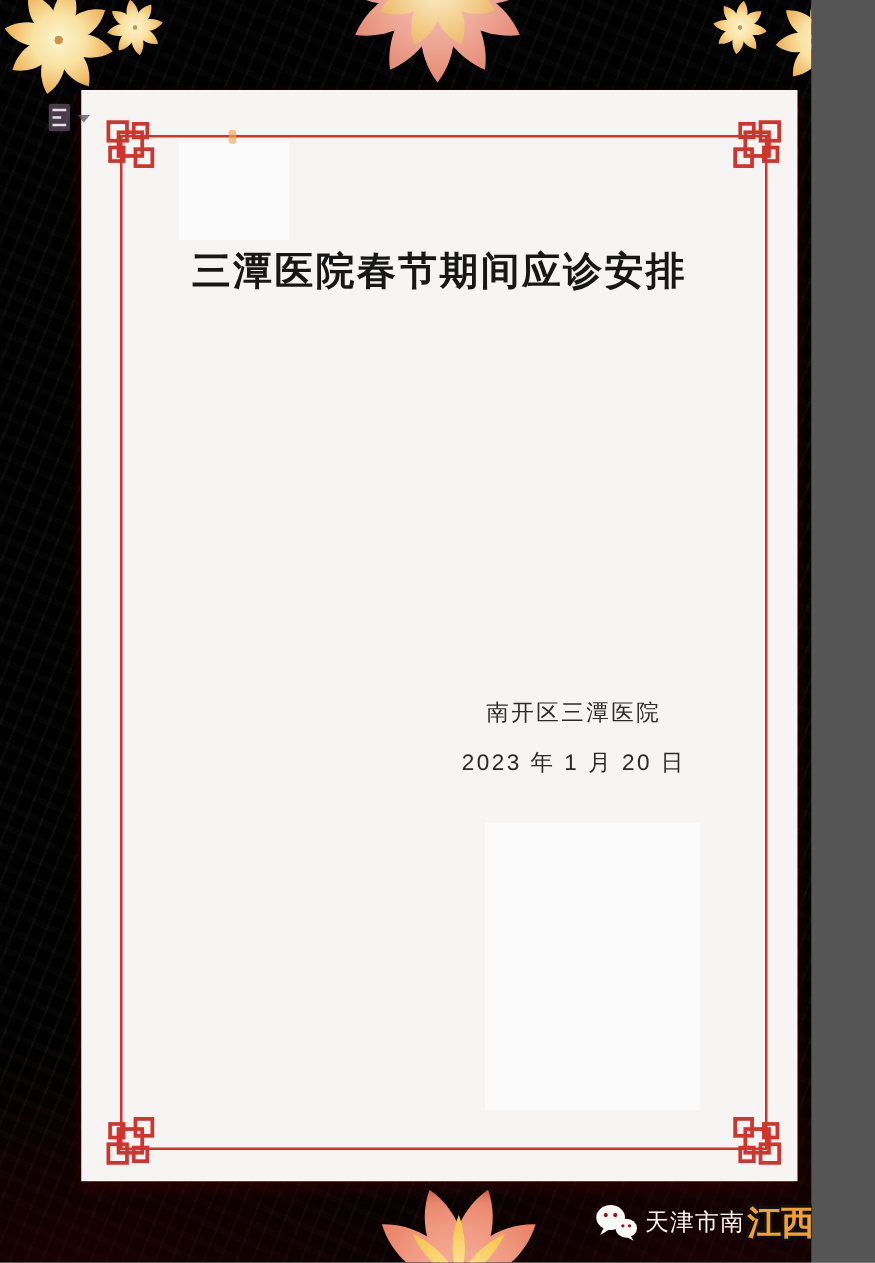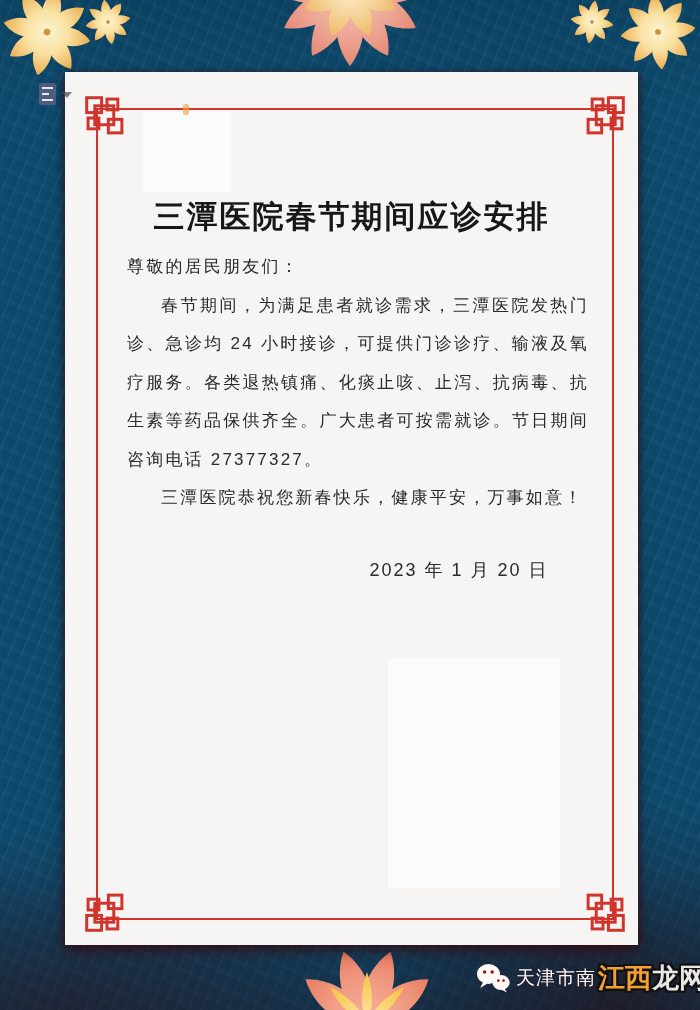--- a/index.html
+++ b/index.html
@@ -4,8 +4,8 @@
 <style>
   html,body{margin:0;padding:0;background:#555;}
   .stage{
-    position:relative;width:700px;height:1010px;overflow:hidden;
-    background:#0c4a6e;
+    position:relative;width:649px;height:1010px;overflow:hidden;
+    background:#000000;
     font-family:"Liberation Sans","DejaVu Sans",sans-serif;
   }
   

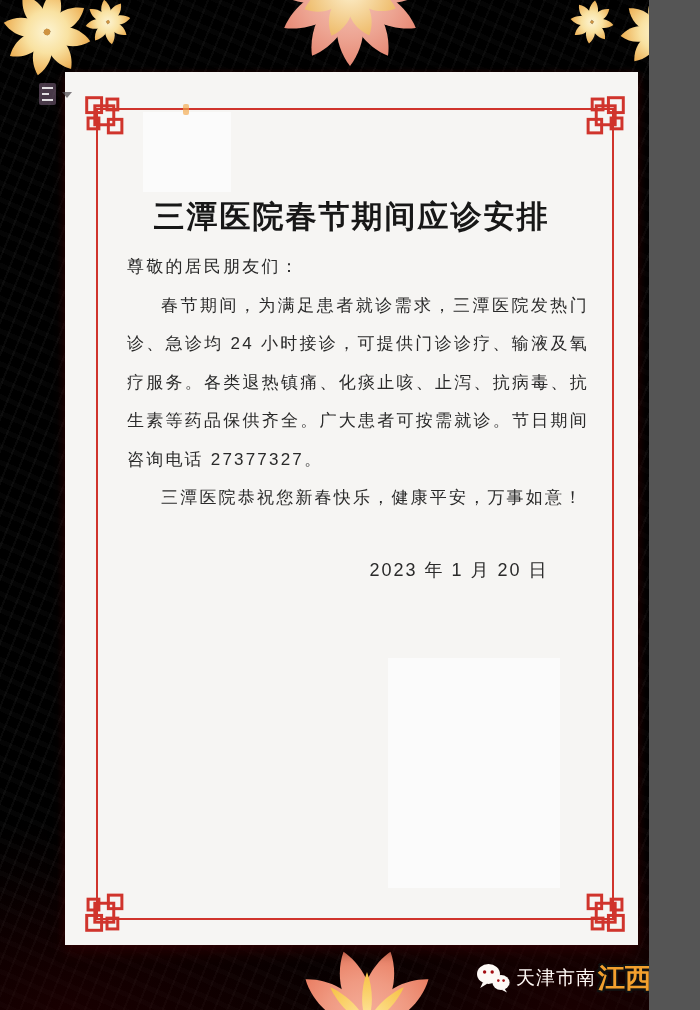--- a/index.html
+++ b/index.html
@@ -241,11 +241,6 @@
 
     <div class="title">三潭医院春节期间应诊安排</div>
 
-    <div class="body-text">
-      <p class="greeting">尊敬的居民朋友们：</p>
-      <p>春节期间，为满足患者就诊需求，三潭医院发热门诊、急诊均 24 小时接诊，可提供门诊诊疗、输液及氧疗服务。各类退热镇痛、化痰止咳、止泻、抗病毒、抗生素等药品保供齐全。广大患者可按需就诊。节日期间咨询电话 27377327。</p>
-      <p>三潭医院恭祝您新春快乐，健康平安，万事如意！</p>
-    </div>
 
     <div class="sign-block">
       <div>2023 年 1 月 20 日</div>

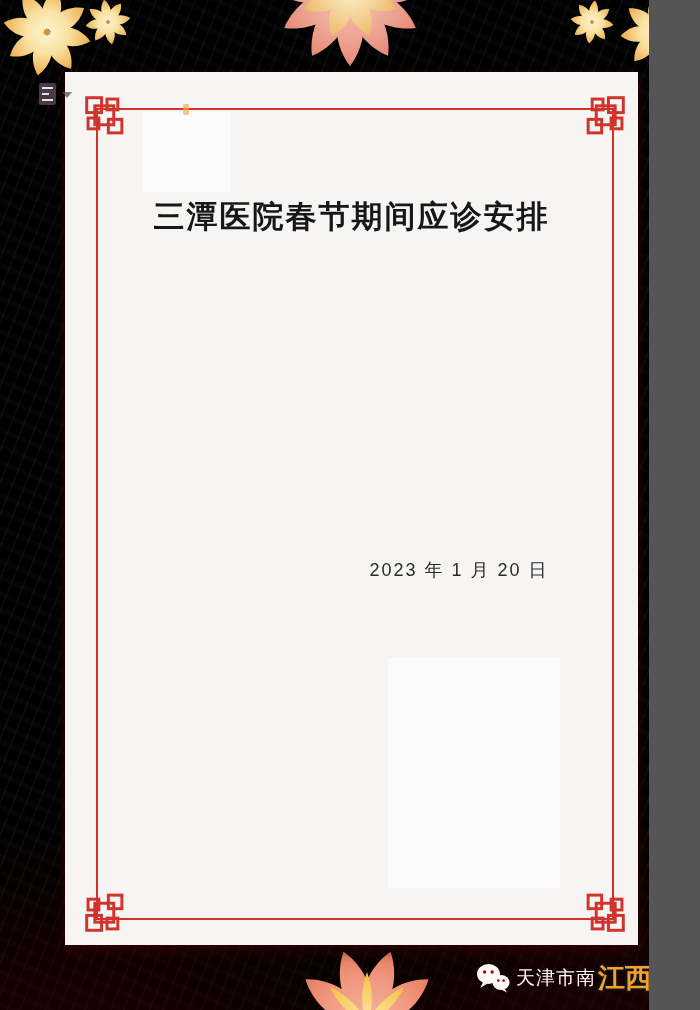--- a/index.html
+++ b/index.html
@@ -243,6 +243,7 @@
 
 
     <div class="sign-block">
+      <div>南开区三潭医院</div>
       <div>2023 年 1 月 20 日</div>
     </div>
   </div>

